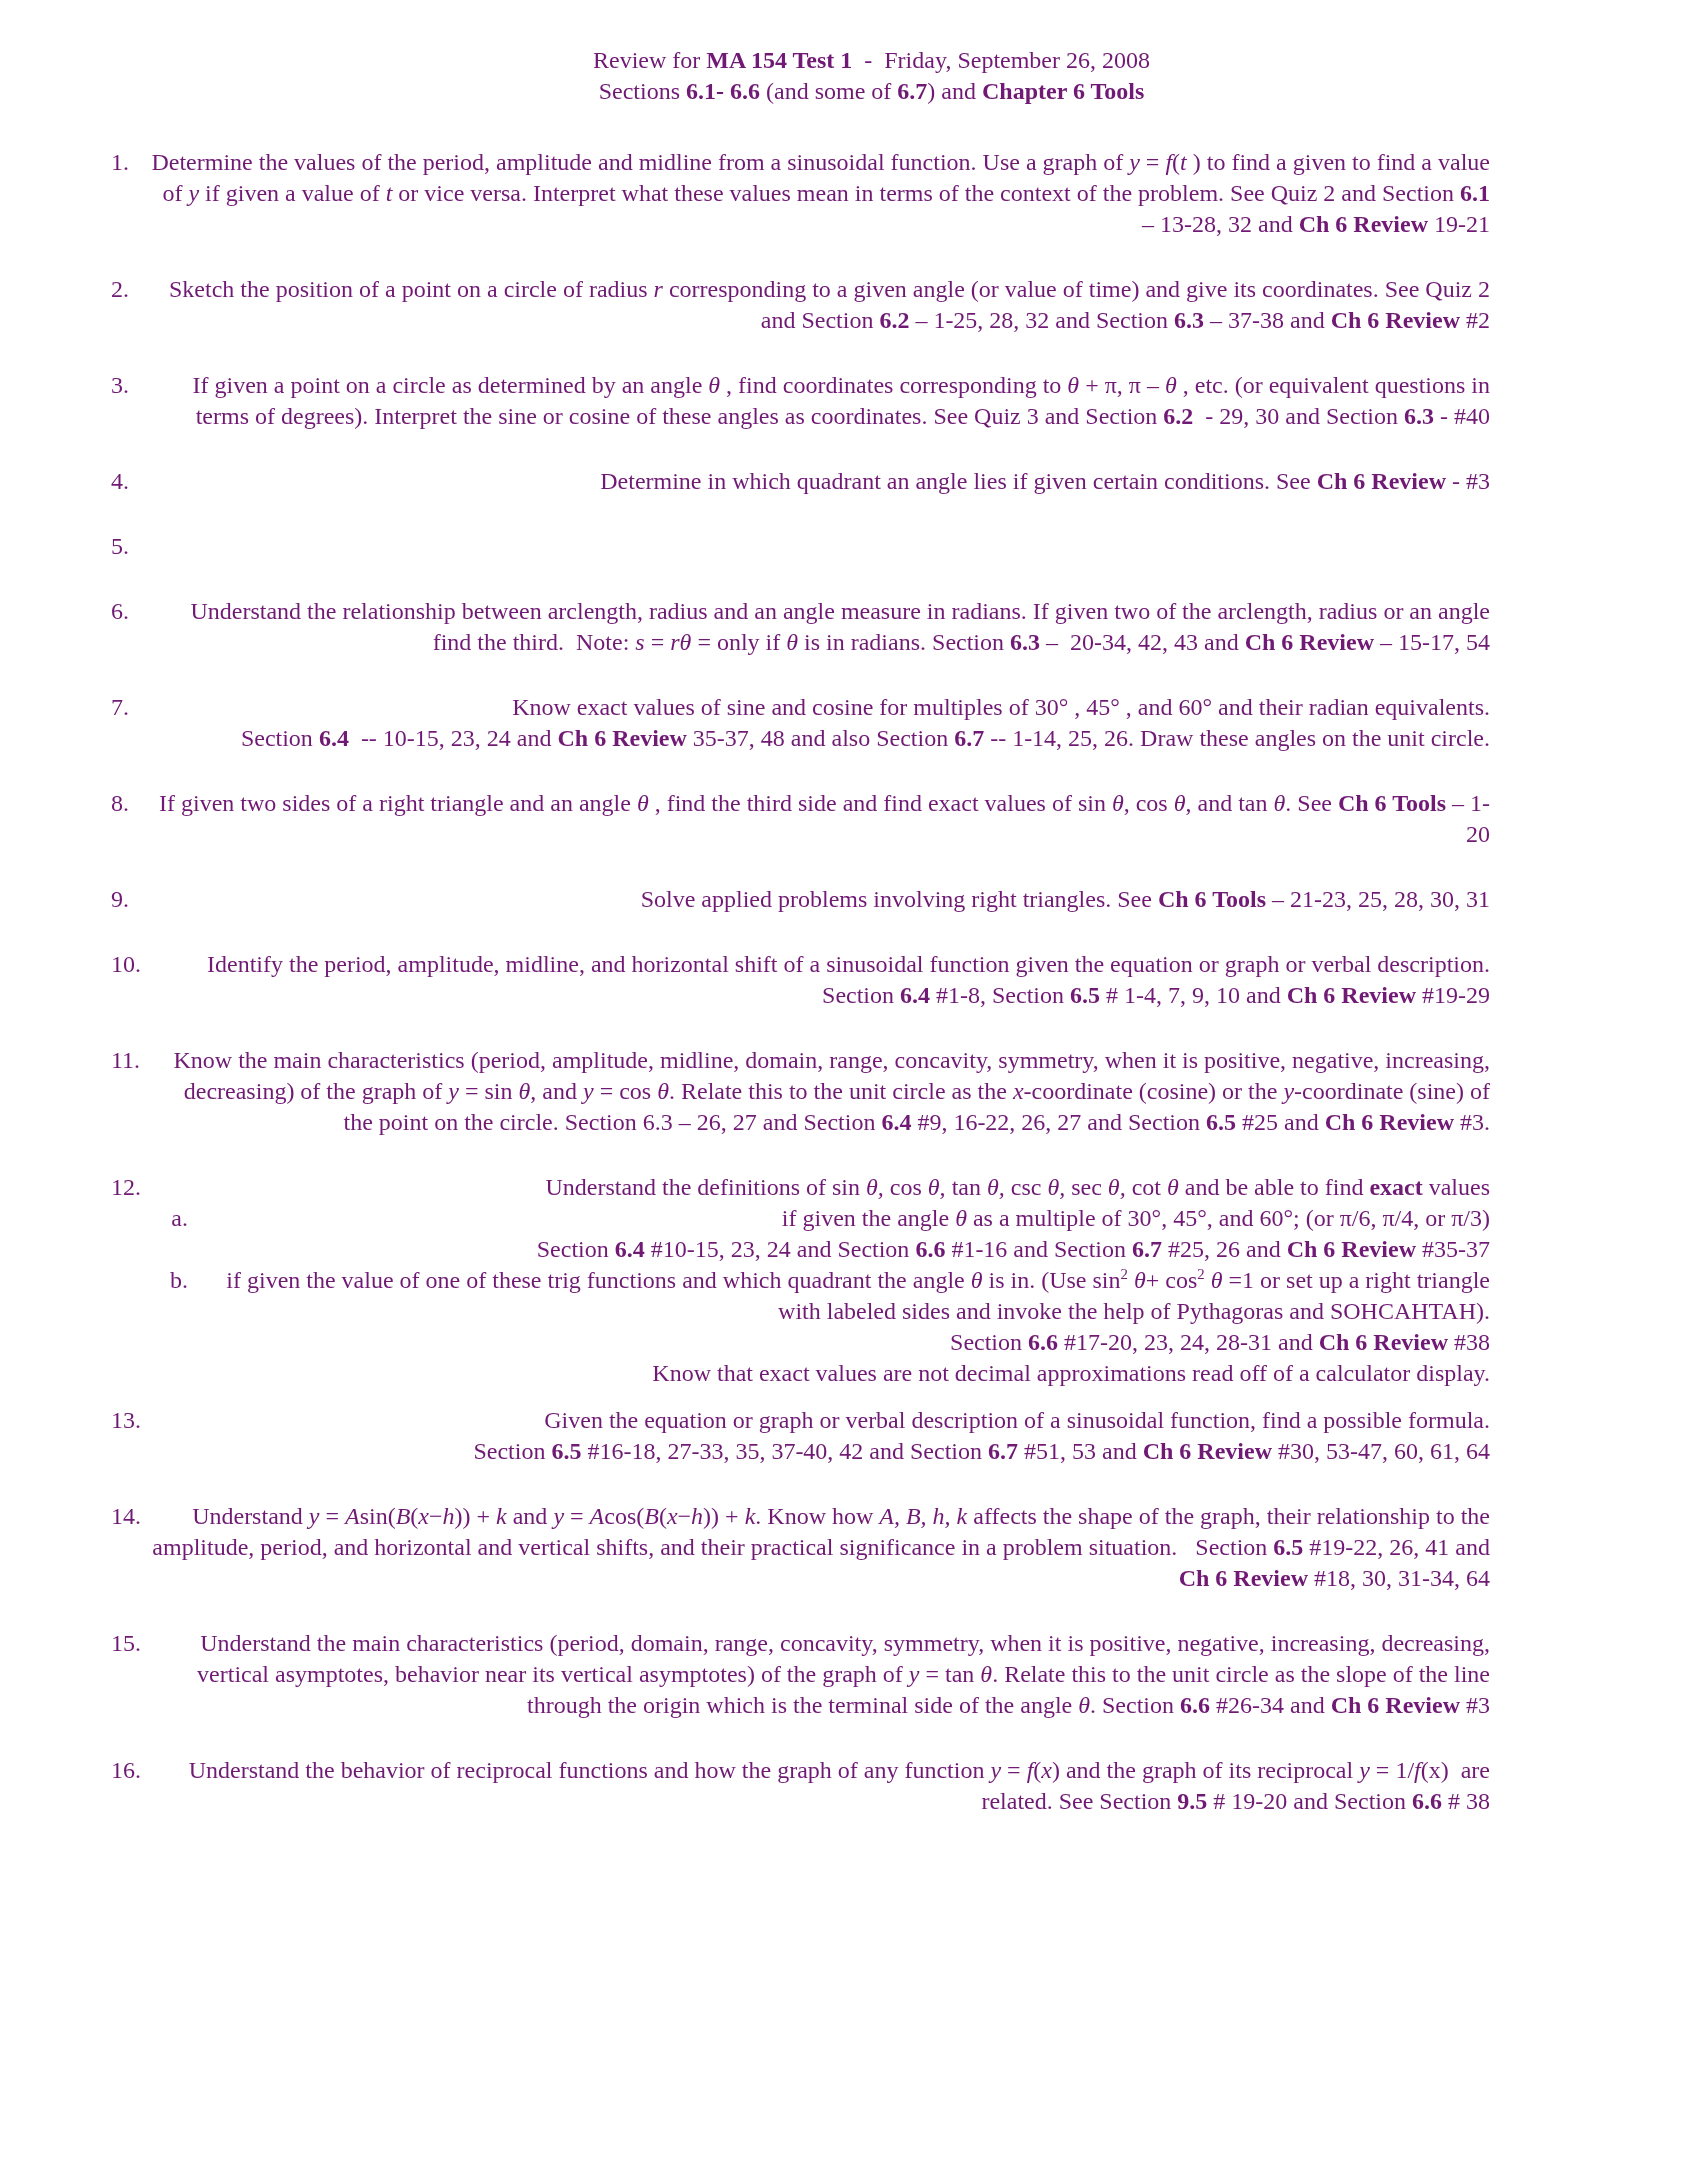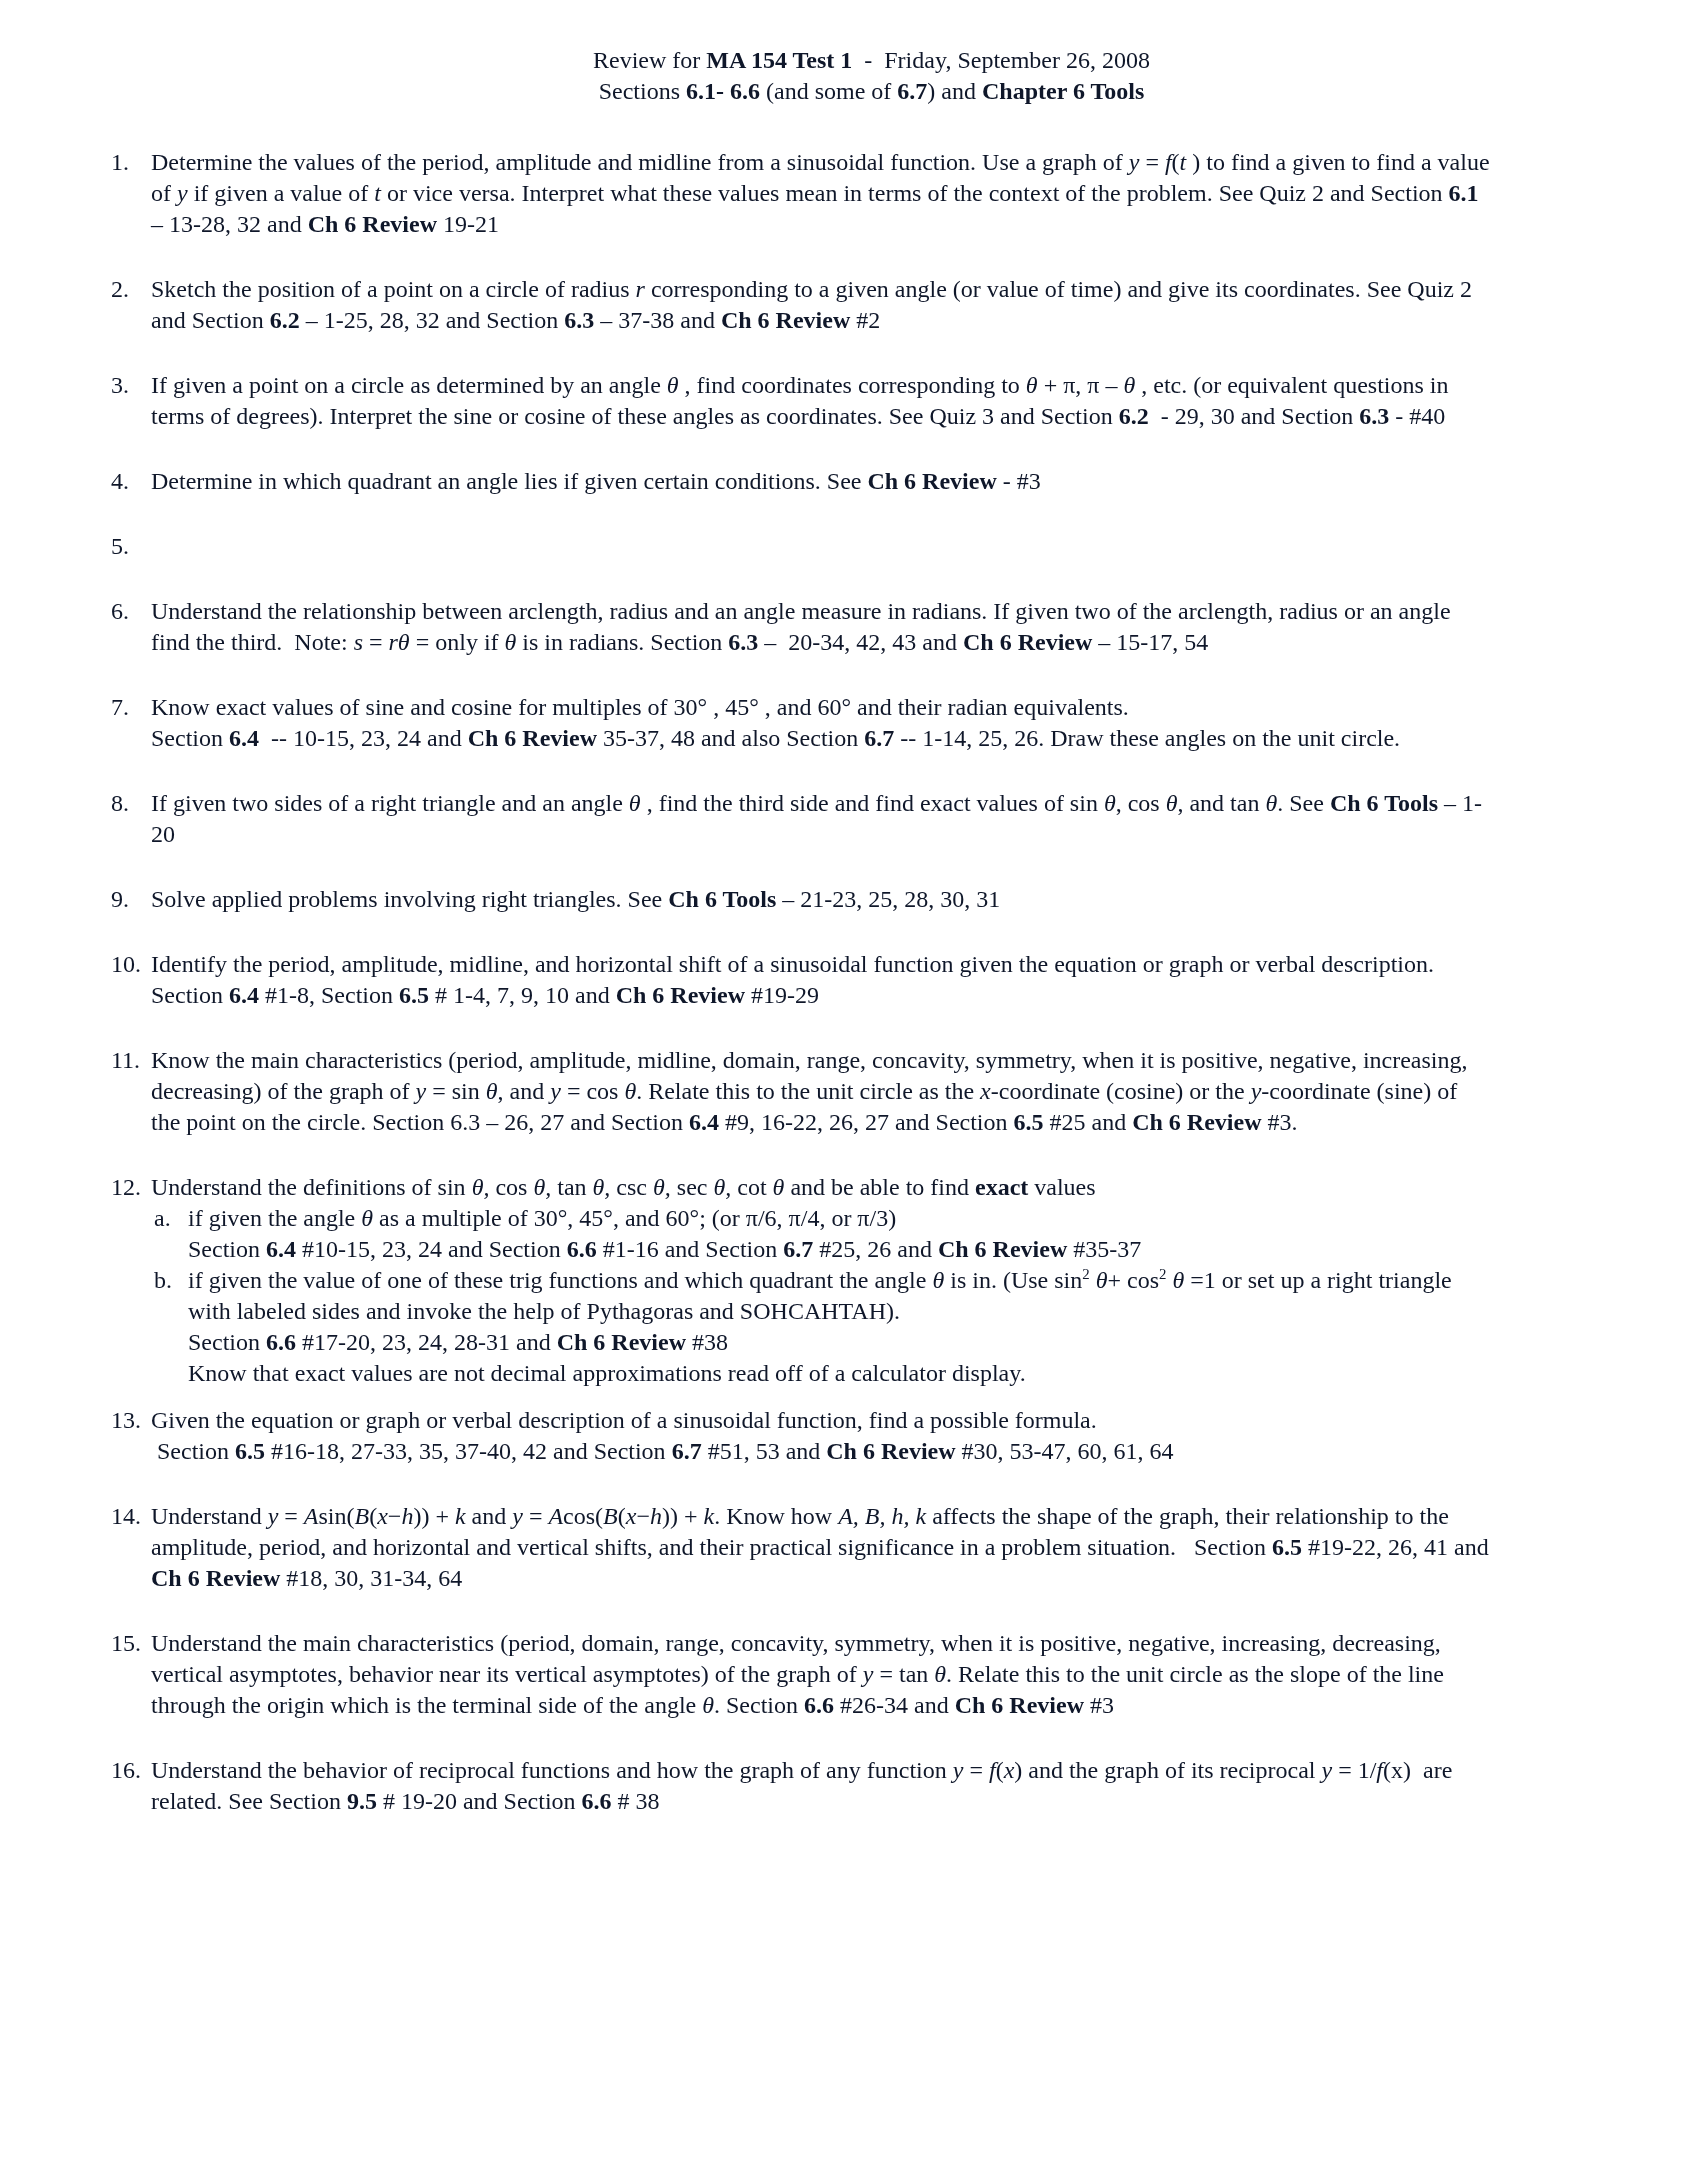--- a/index.html
+++ b/index.html
@@ -9,7 +9,7 @@
     height:2178px;
     margin:0 auto;
     background:#ffffff;
-    color:#0f172a;
+    color:#701a75;
     font-family:"Liberation Serif","DejaVu Serif",serif;
     font-size:24px;
     line-height:31px;

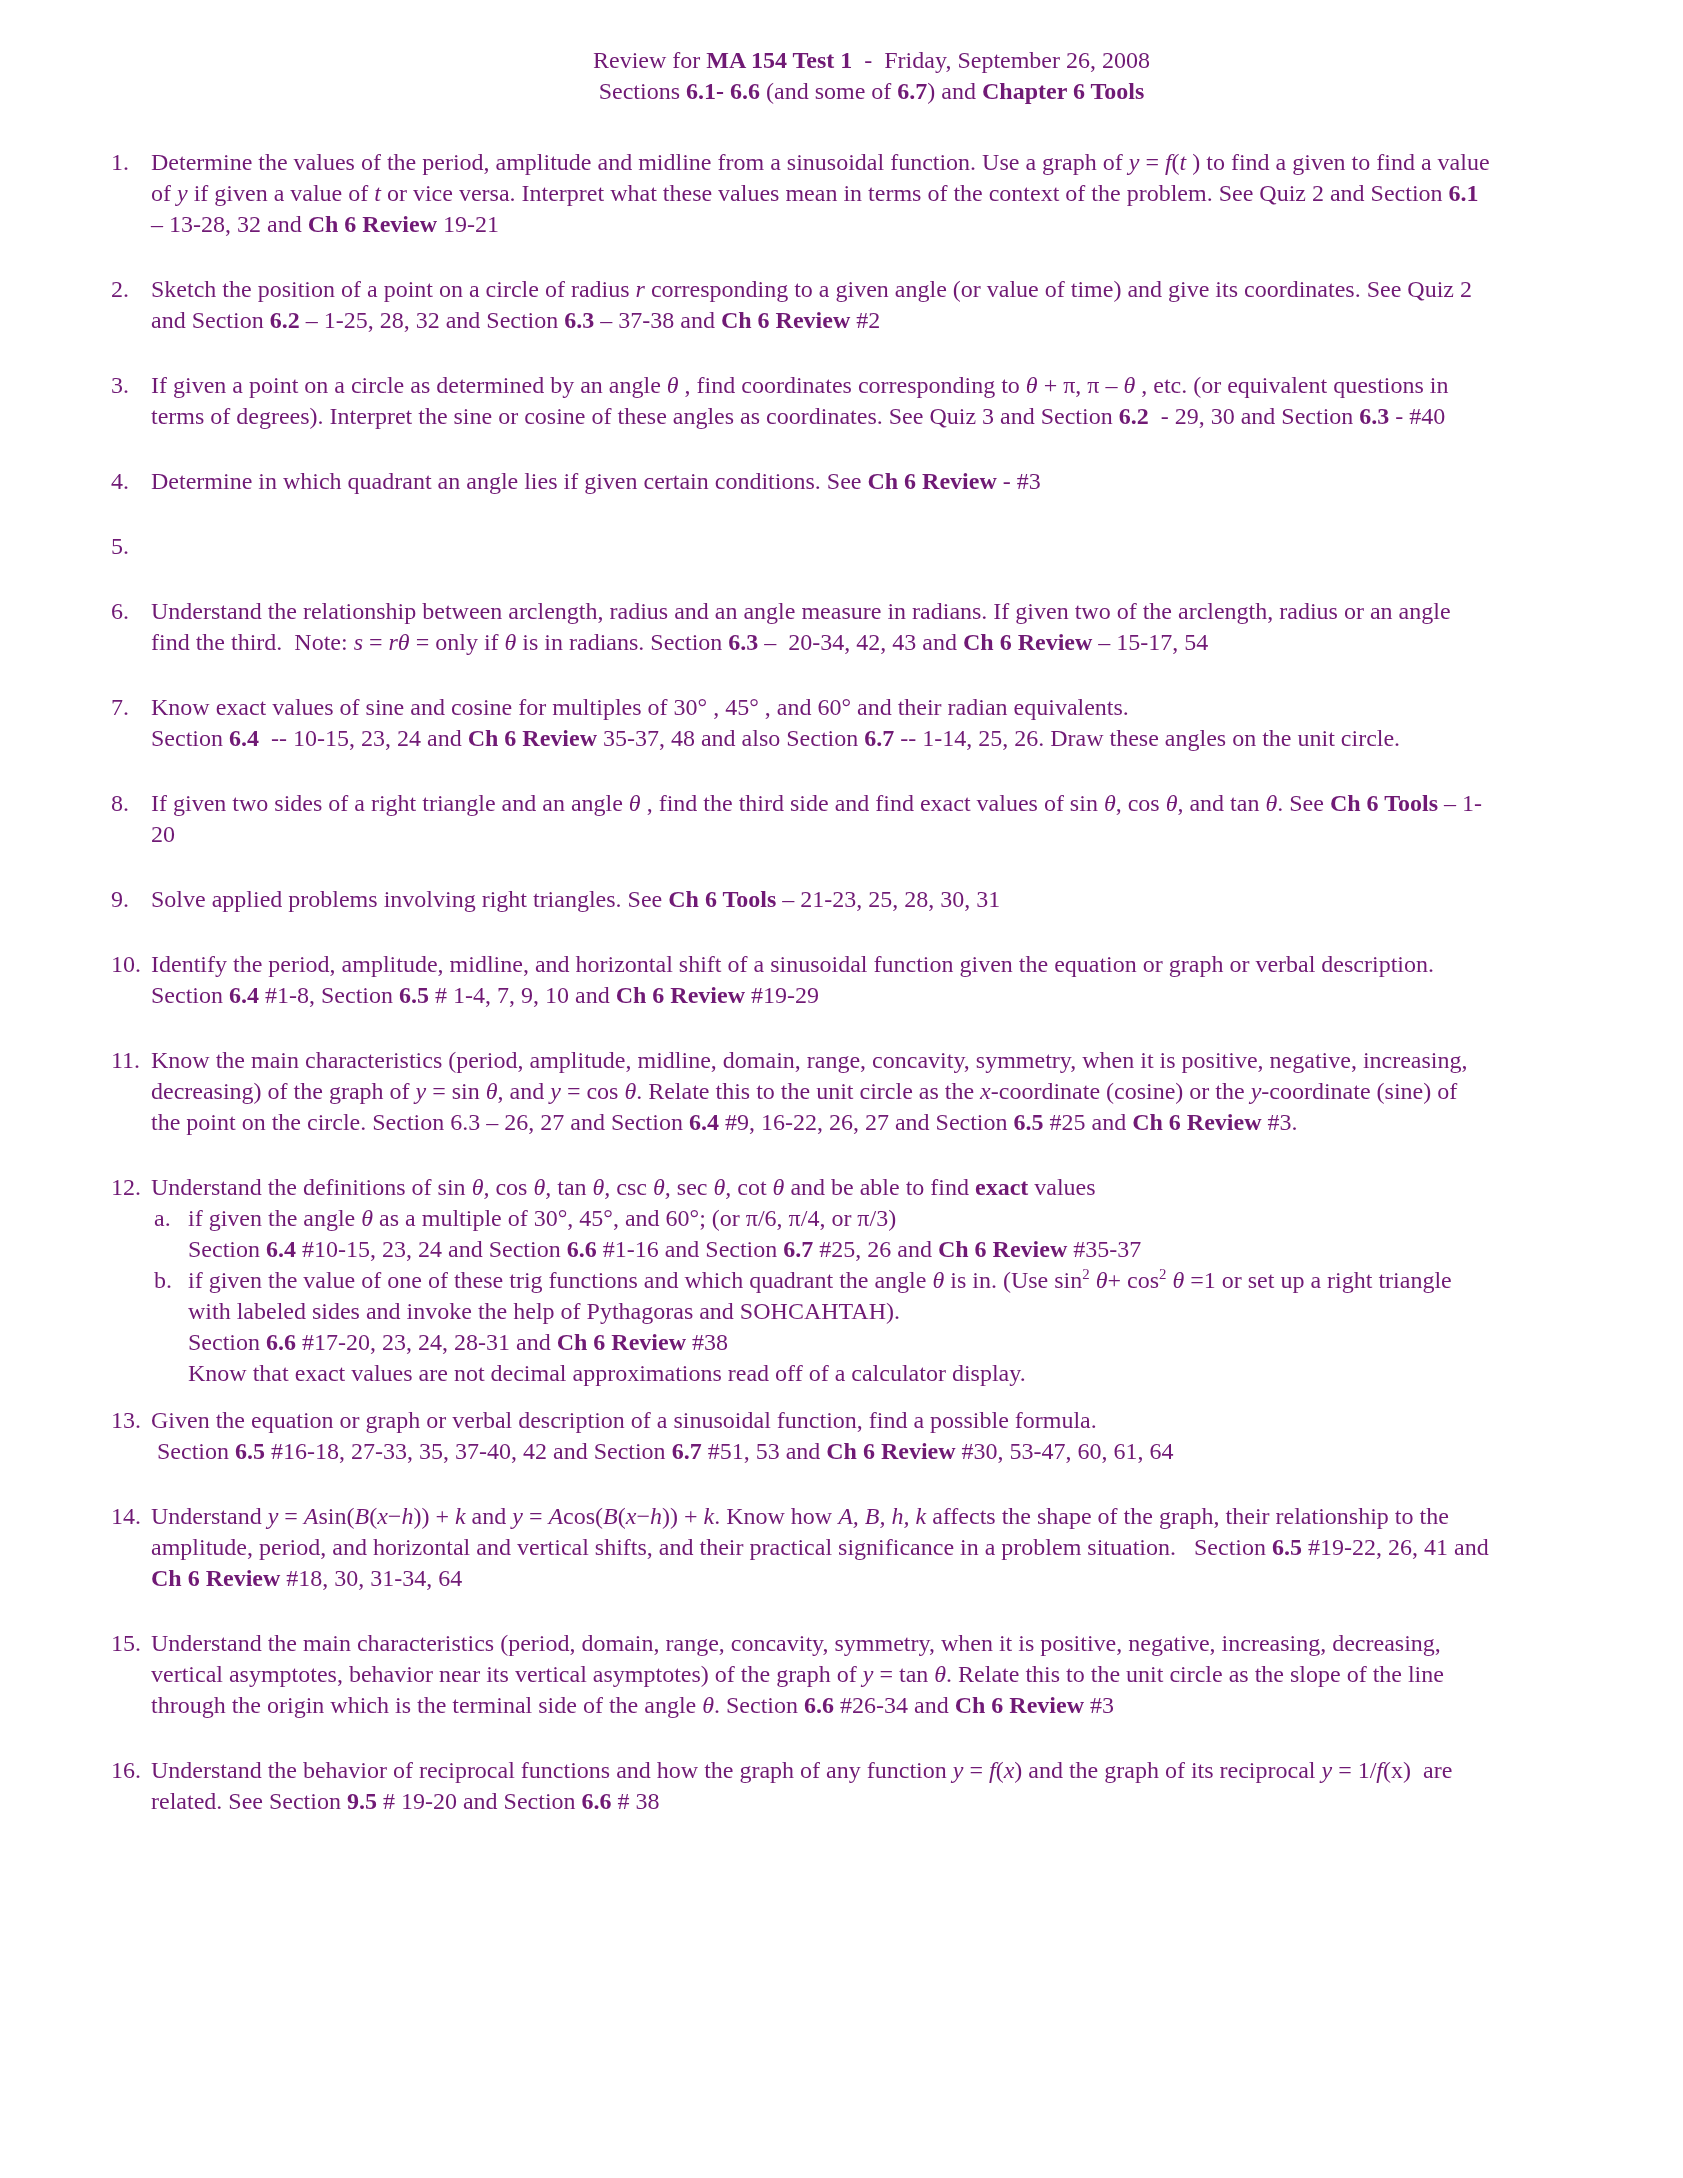--- a/index.html
+++ b/index.html
@@ -26,7 +26,7 @@
   .item { display:flex; align-items:flex-start; margin-bottom:34px; }
   .item:nth-child(12) { margin-bottom:16px; }
   .num { flex:0 0 40px; }
-  .body { width:1339px; white-space:pre-wrap; }
+  .body { width:1339px; white-space:pre-wrap;text-align:right; }
   .sub { display:flex; align-items:flex-start; }
   .subnum { flex:0 0 37px; padding-left:3px; box-sizing:border-box; }
   .subbody { flex:1; white-space:pre-wrap; }

